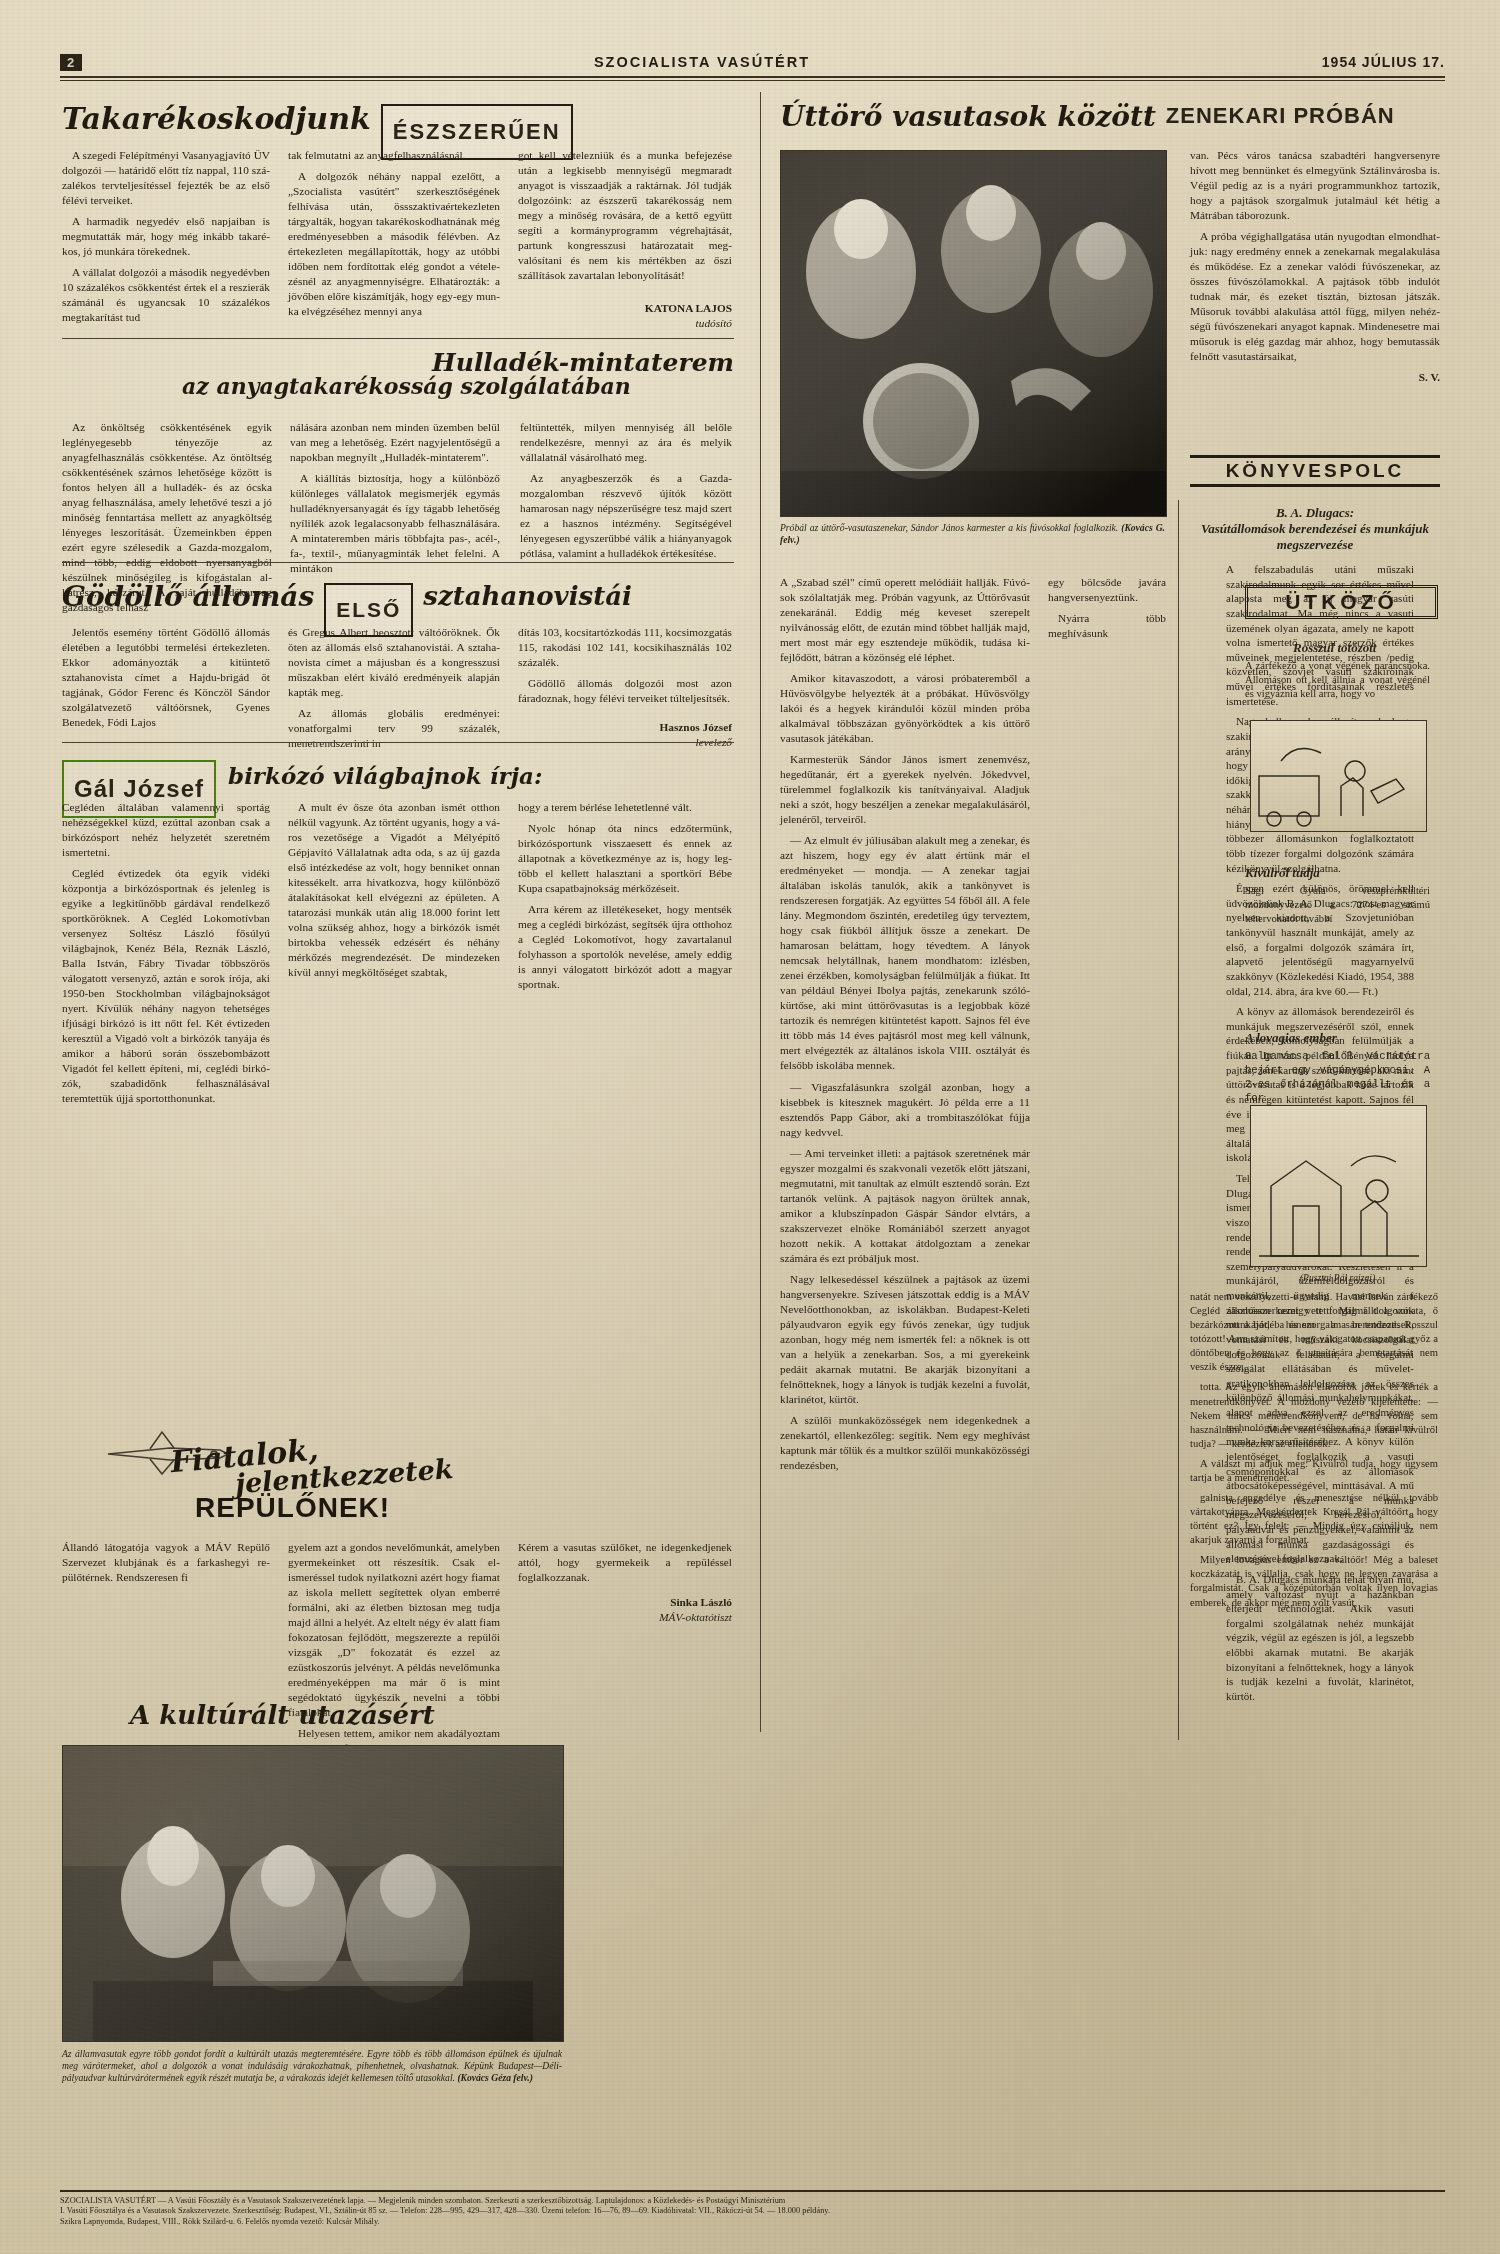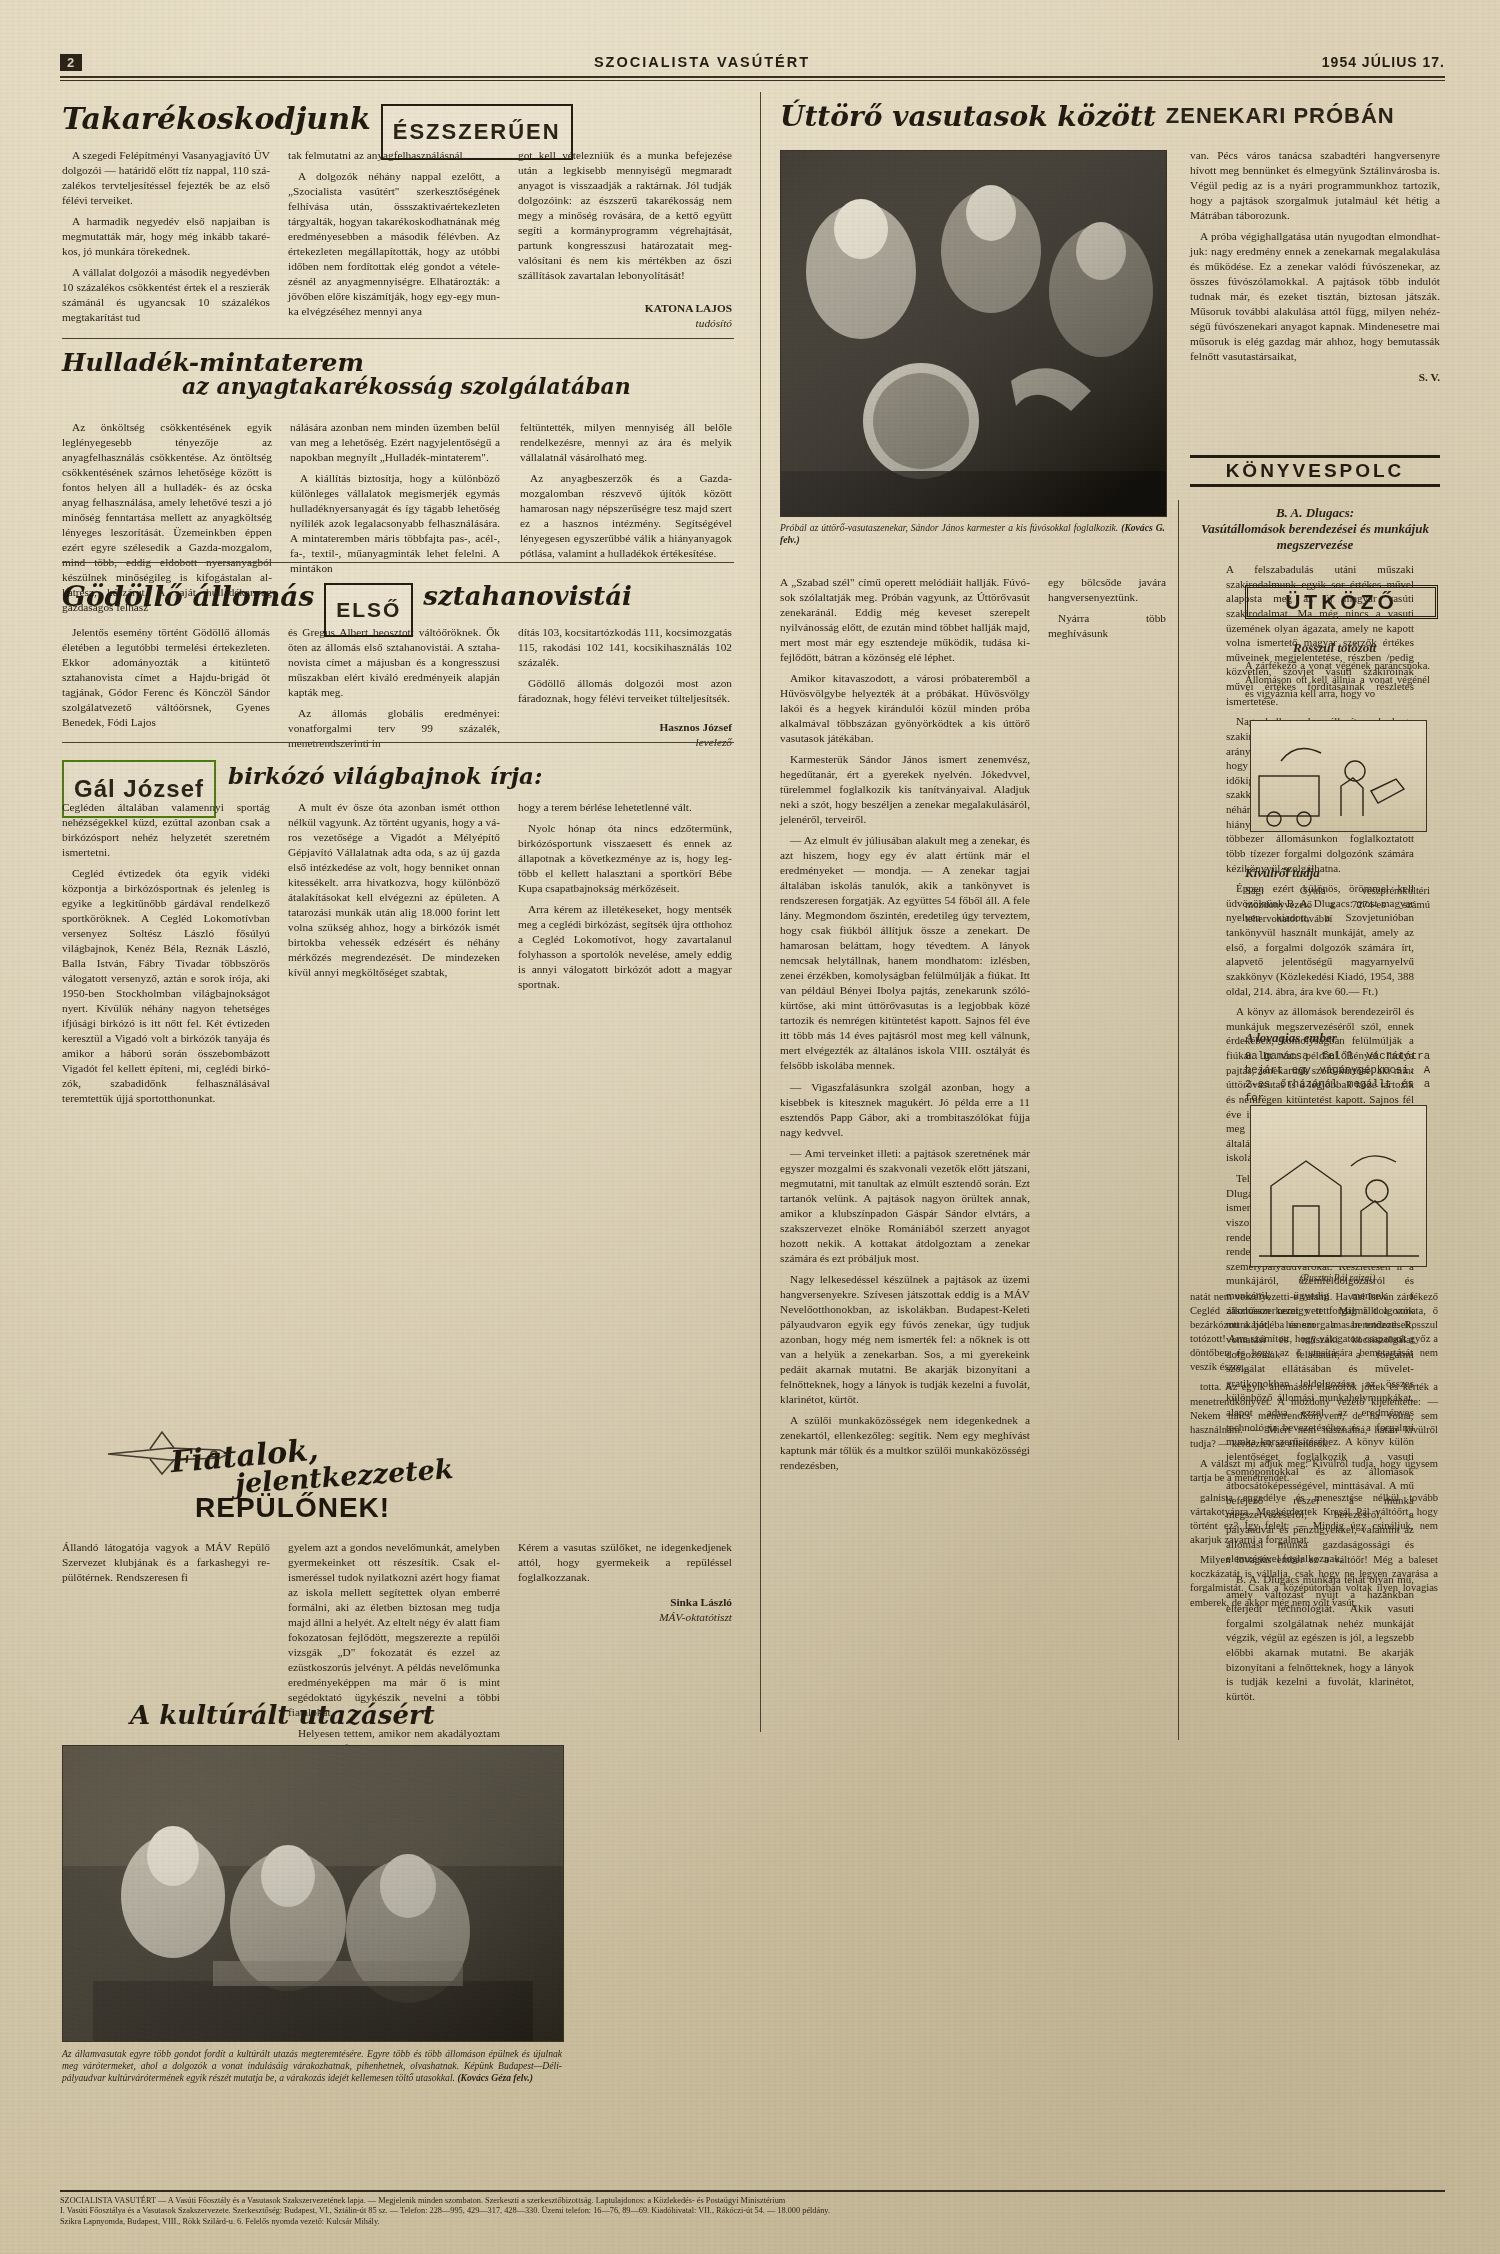--- a/index.html
+++ b/index.html
@@ -172,7 +172,7 @@
   <div class="hline" style="left:62px;top:338px;width:672px;" data-name="section-divider-1"></div>
 
   <div style="position:absolute;left:62px;top:348px;width:672px;height:62px;" data-name="headline-hulladek">
-    <div class="script" style="font-size:25px;letter-spacing:0px;" data-name="headline-hulladek-line1">Hulladék-mintaterem</div>
+    <div class="script" style="font-size:25px;letter-spacing:0px;text-align:right;" data-name="headline-hulladek-line1">Hulladék-mintaterem</div>
     <div class="script" style="font-size:22px;margin-left:120px;margin-top:-4px;" data-name="headline-hulladek-line2">az anyagtakarékosság szolgálatában</div>
   </div>
 

